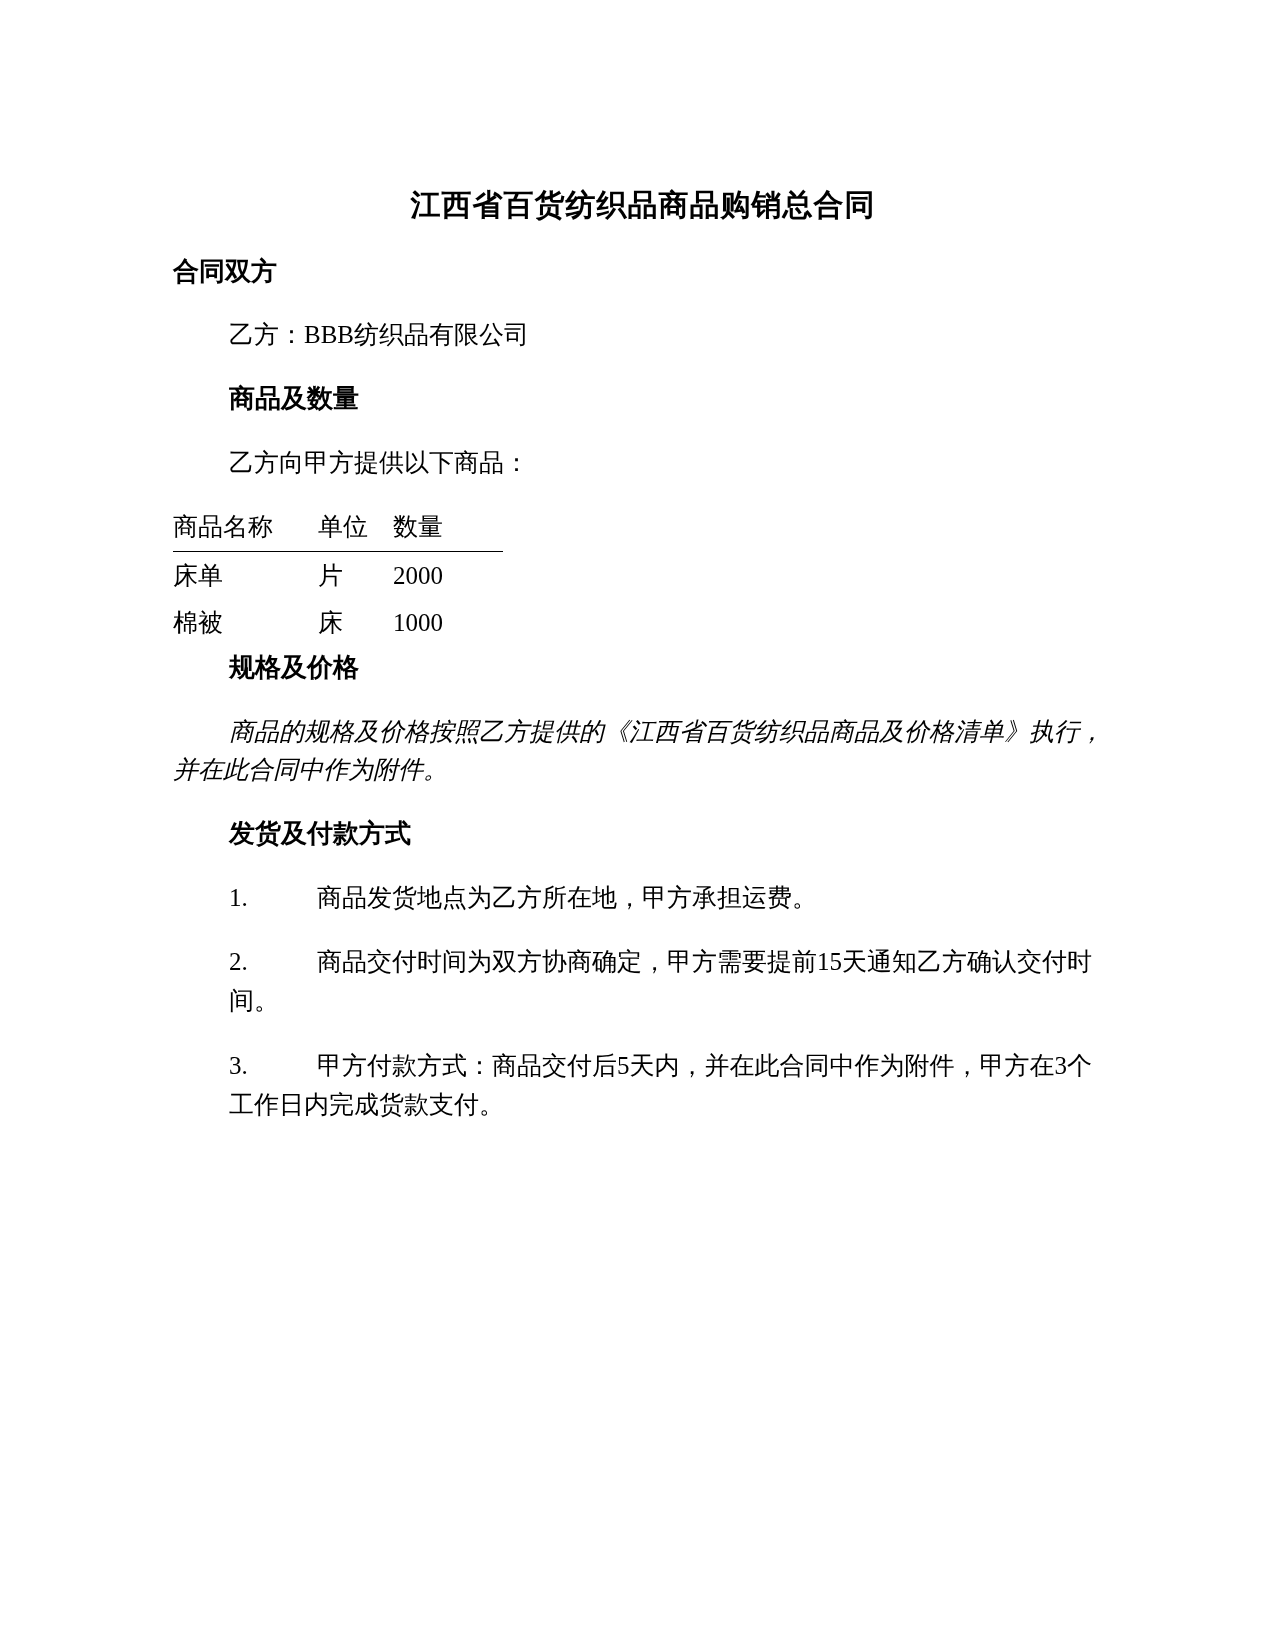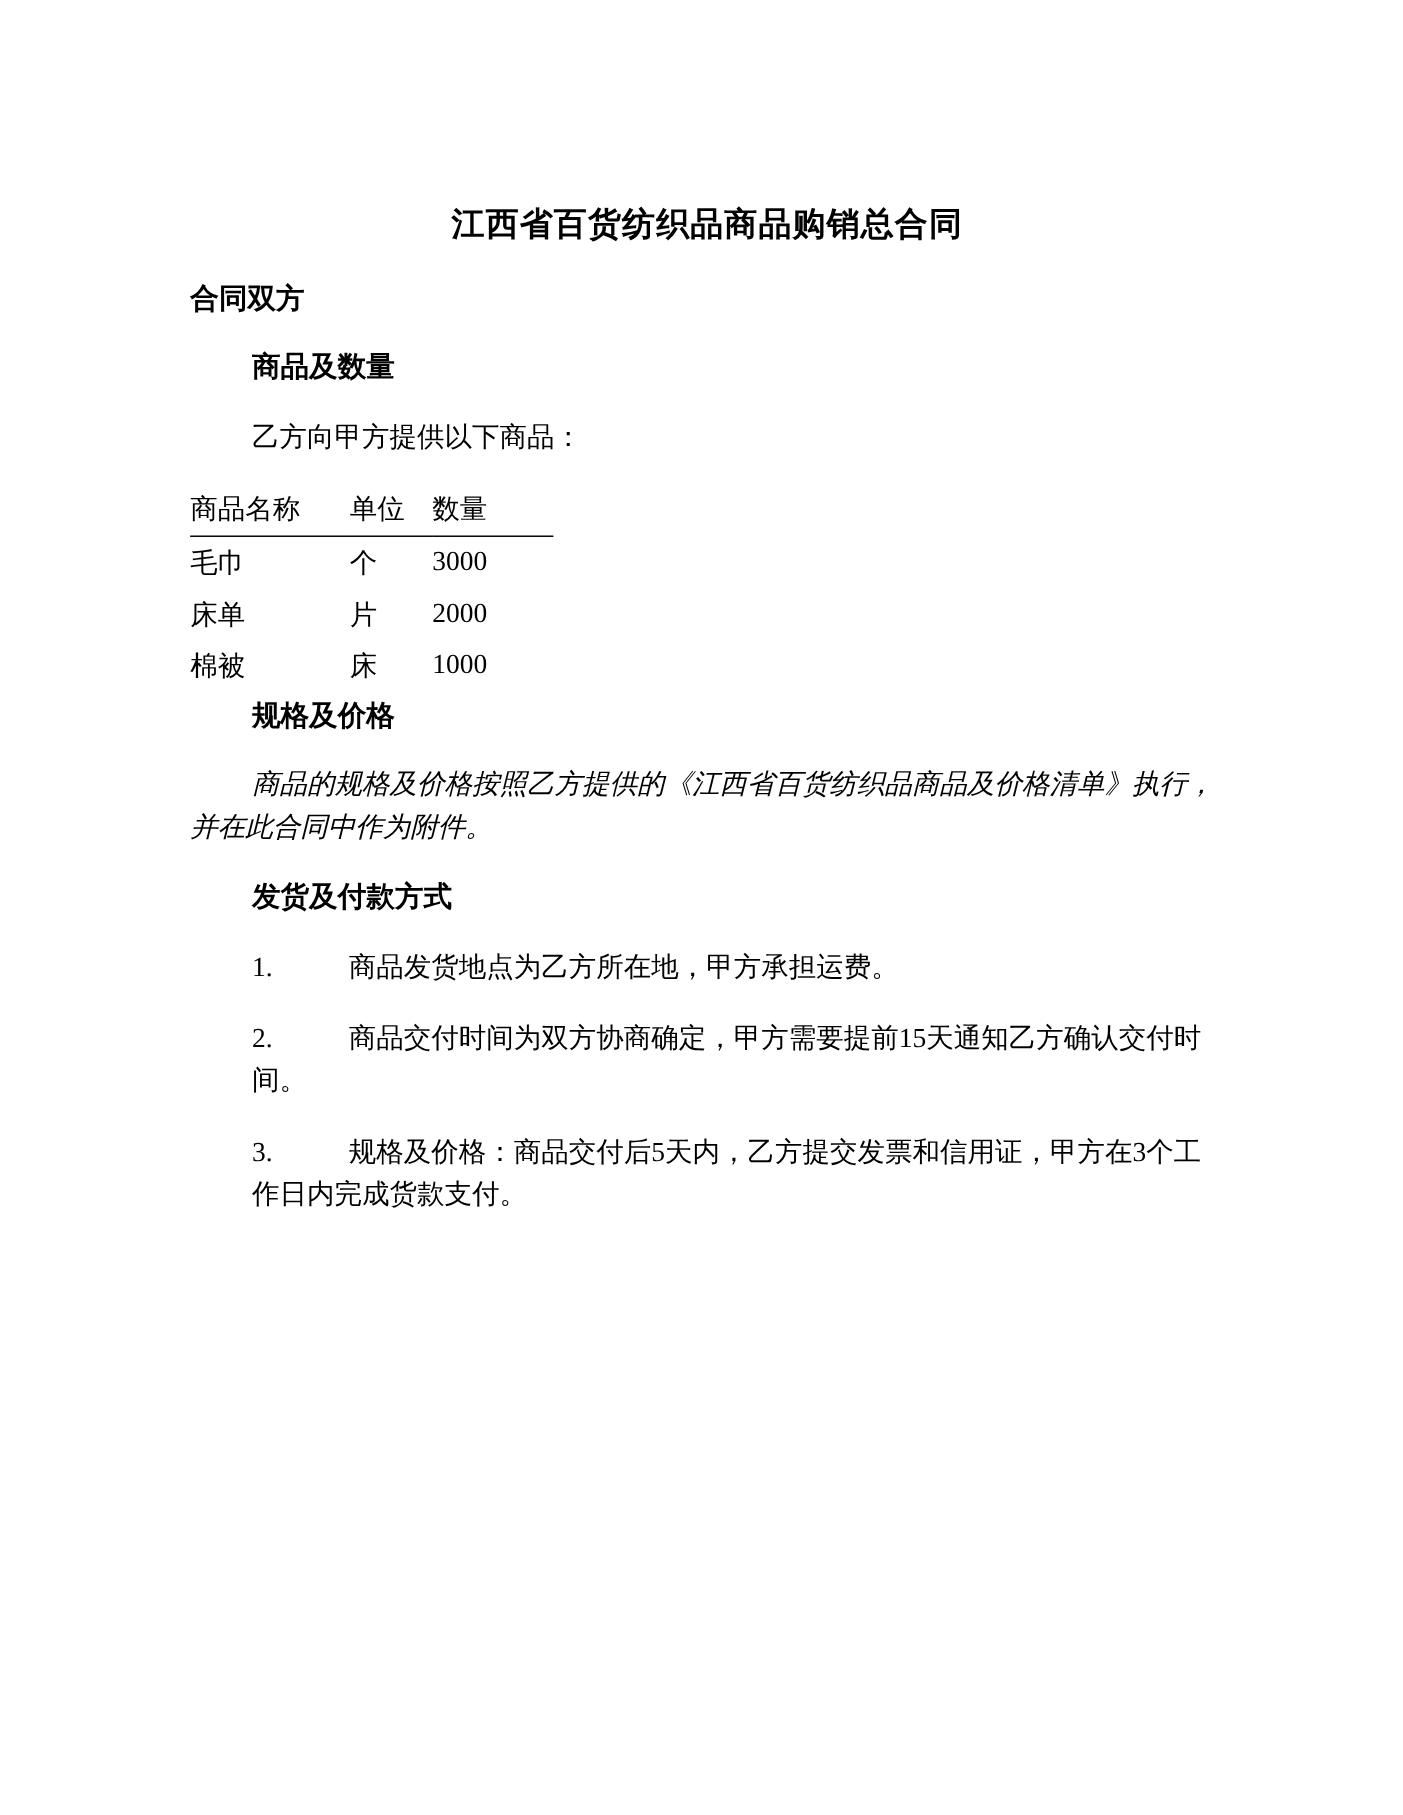--- a/index.html
+++ b/index.html
@@ -110,6 +110,7 @@
     <div class="h2">合同双方</div>
 
 
+    <div class="para indent">乙方：BBB纺织品有限公司</div>
 
     <div class="h2 indent">商品及数量</div>
 

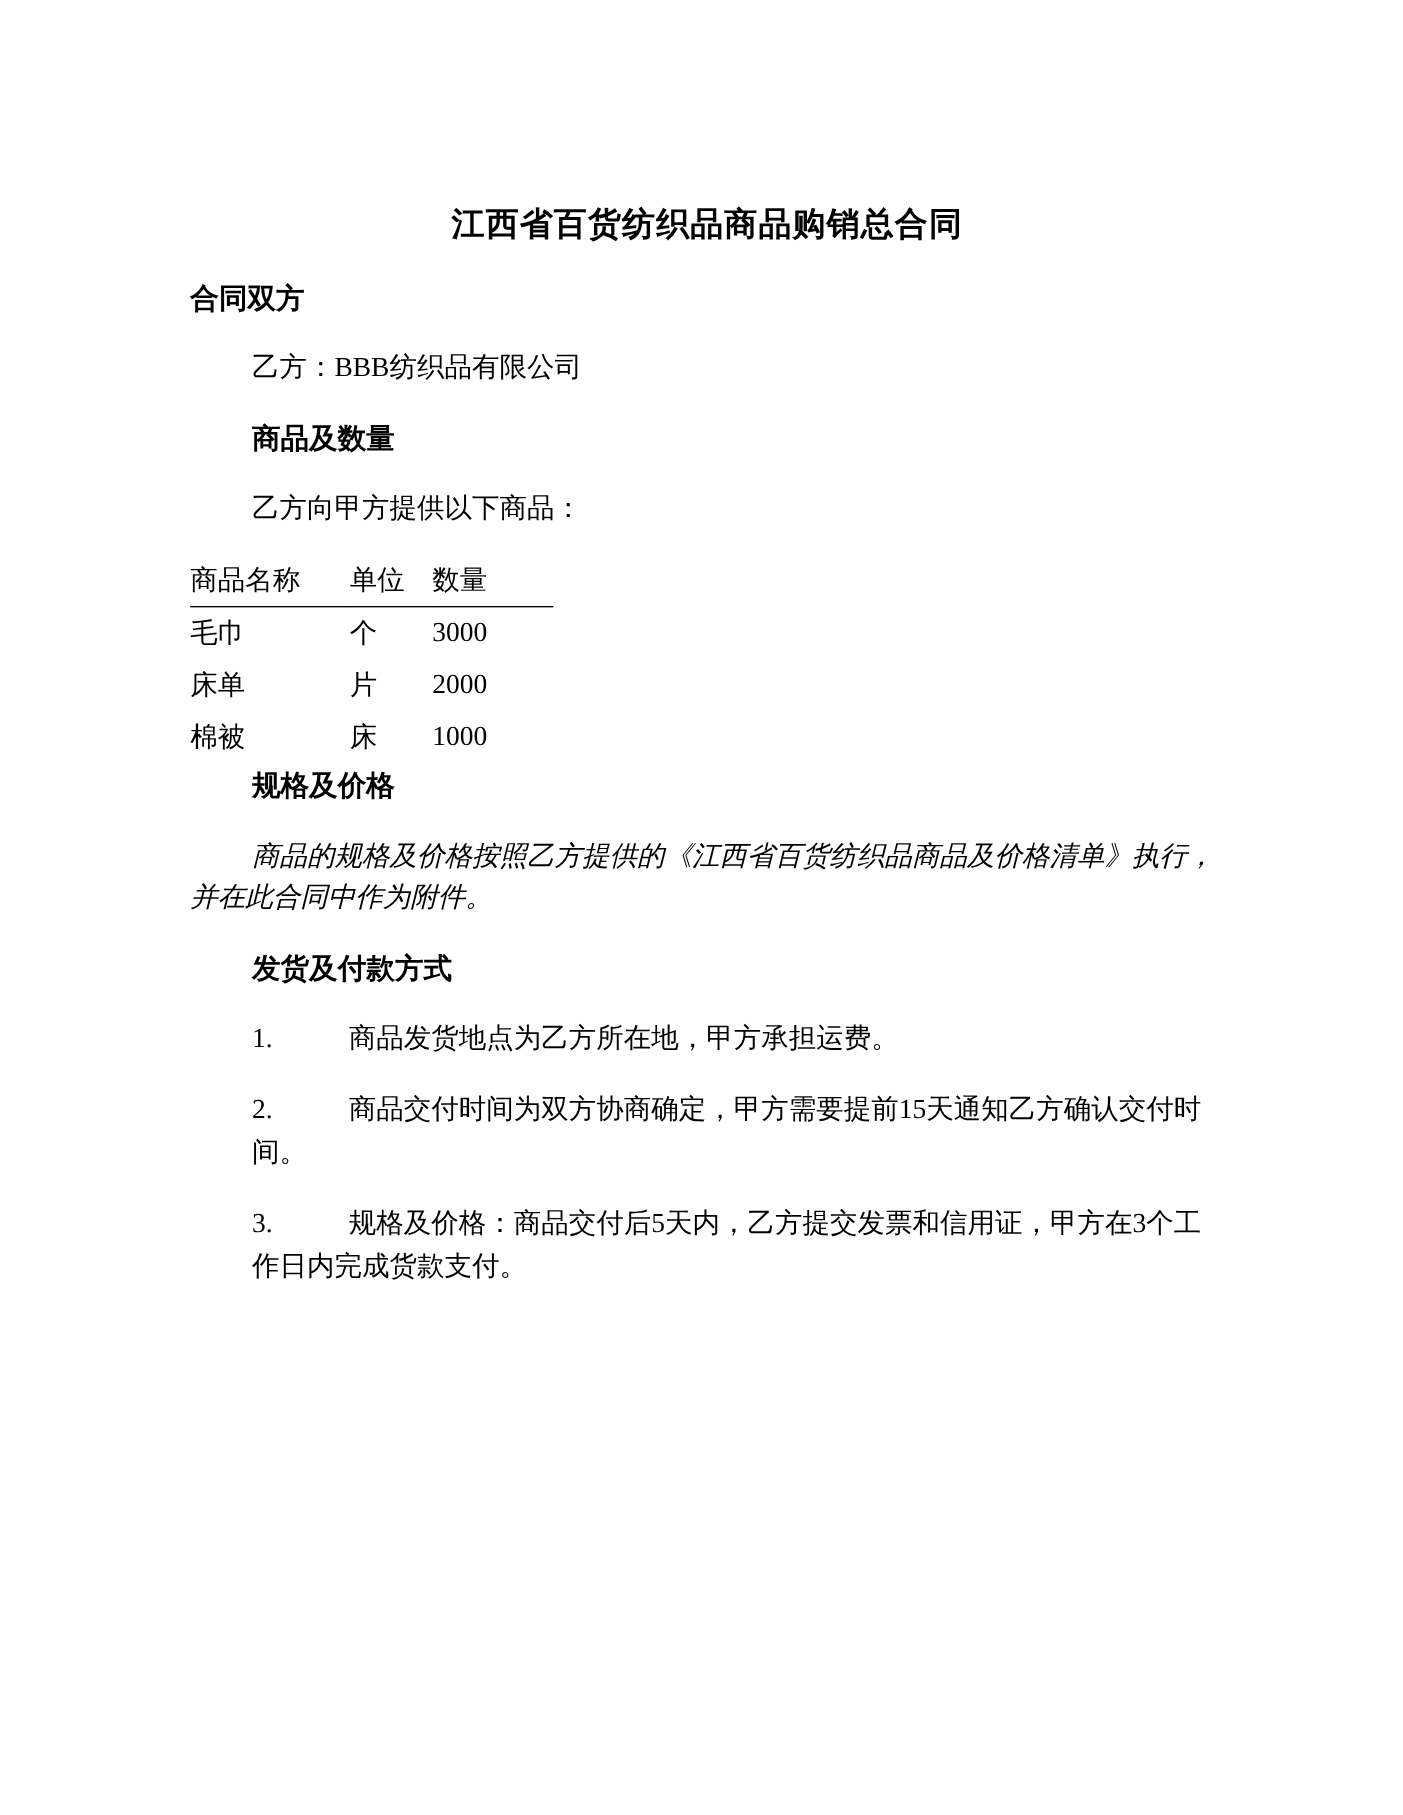--- a/index.html
+++ b/index.html
@@ -126,11 +126,6 @@
       </thead>
       <tbody>
         <tr>
-          <td>毛巾</td>
-          <td class="cell-unit">个</td>
-          <td class="cell-qty">3000</td>
-        </tr>
-        <tr>
           <td>床单</td>
           <td class="cell-unit">片</td>
           <td class="cell-qty">2000</td>

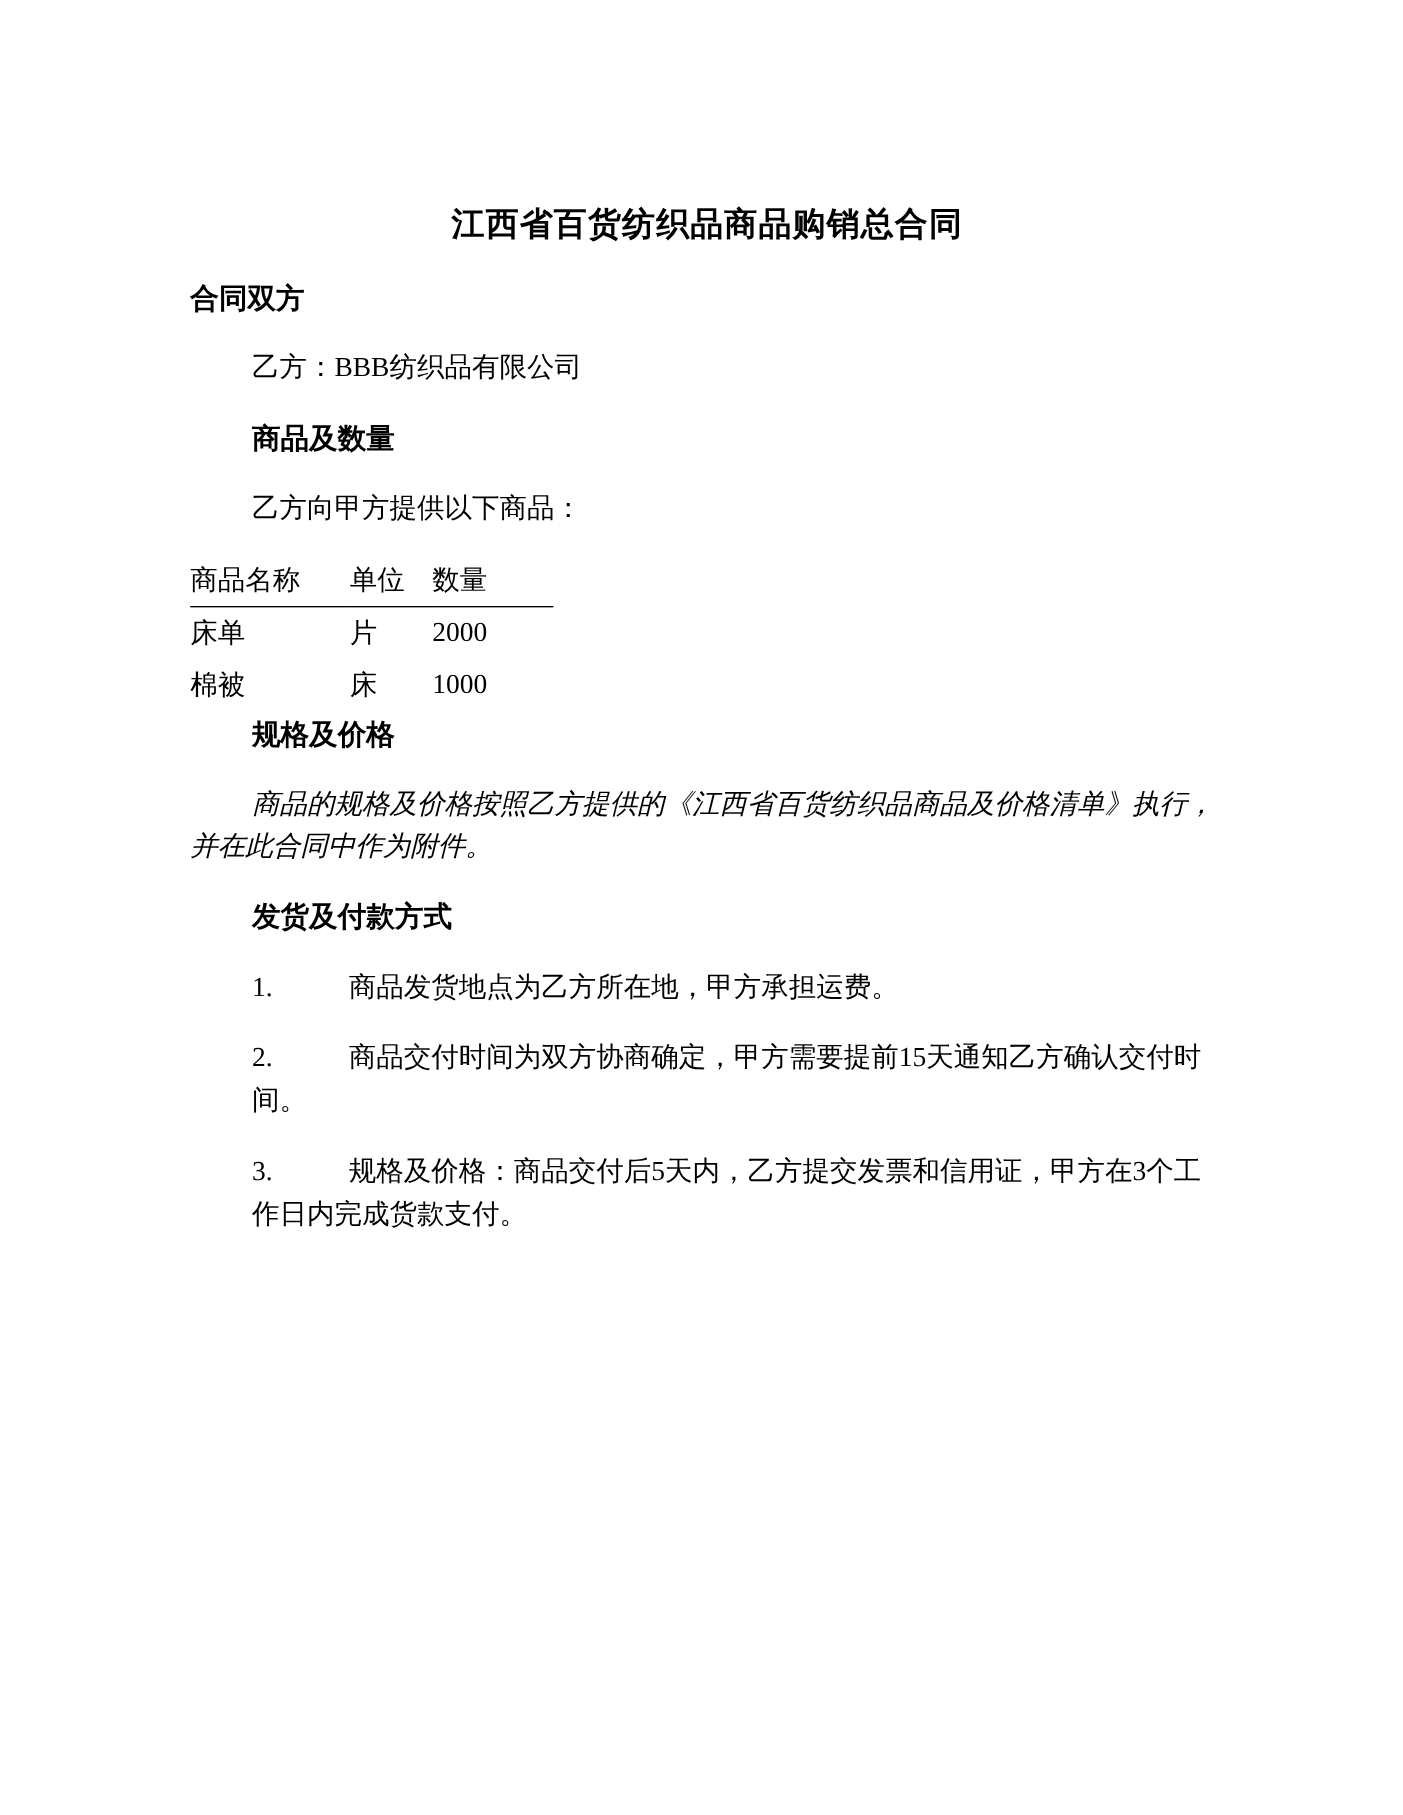--- a/index.html
+++ b/index.html
@@ -153,7 +153,7 @@
     </div>
 
     <div class="numbered">
-      <span class="num">3.</span><span class="txt">规格及价格：商品交付后5天内，乙方提交发票和信用证，甲方在3个工作日内完成货款支付。</span>
+      <span class="num">3.</span><span class="txt">甲方付款方式：商品交付后5天内，并在此合同中作为附件，甲方在3个工作日内完成货款支付。</span>
     </div>
 
   </div>

